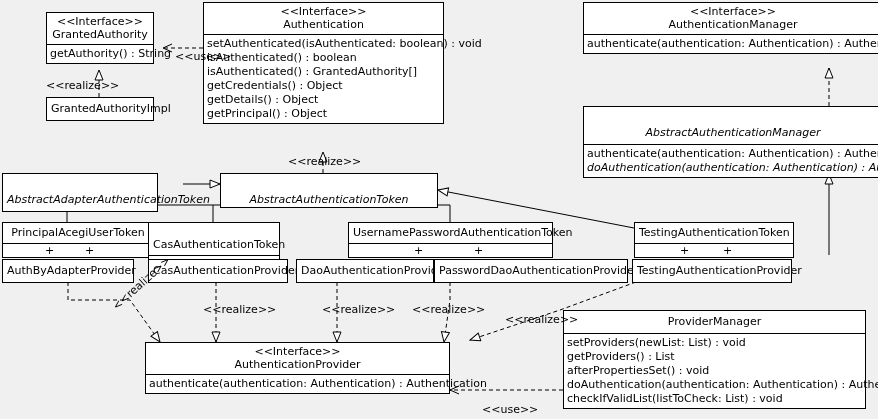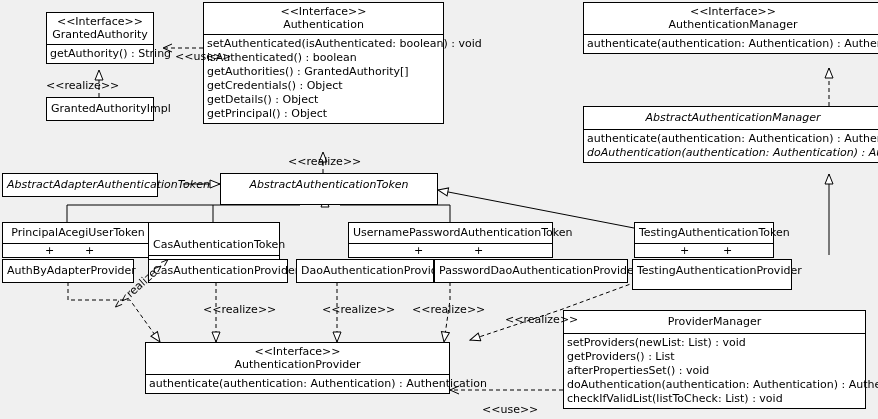--- a/index.html
+++ b/index.html
@@ -133,7 +133,7 @@
   <div class="sect">
     <div>setAuthenticated(isAuthenticated: boolean) : void</div>
     <div>isAuthenticated() : boolean</div>
-    <div>getAuthorities() : GrantedAuthority[]</div>
+    <div>isAuthenticated() : GrantedAuthority[]</div>
     <div>getCredentials() : Object</div>
     <div>getDetails() : Object</div>
     <div>getPrincipal() : Object</div>

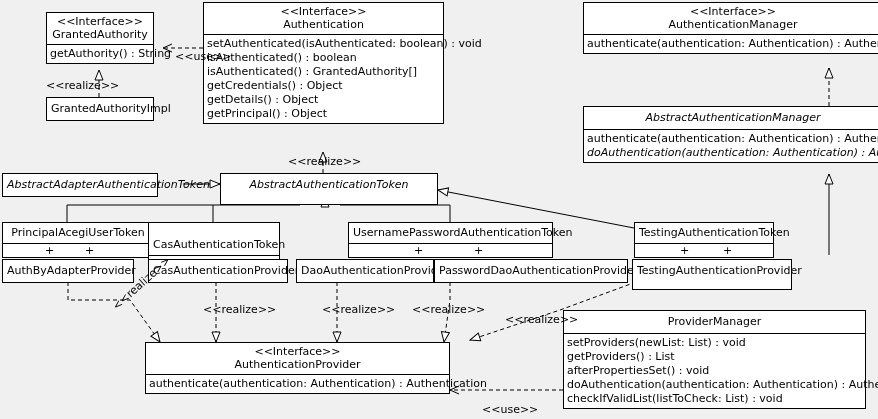--- a/index.html
+++ b/index.html
@@ -26,7 +26,7 @@
   }
   .stereo{font-size:11px;}
   .name{font-size:11px;}
-  .name.italic{font-style:italic;}
+  .name.italic{font-style:italic;margin-top:15px;}
   .sect{
     border-top:1px solid #000000;
     padding:2px 3px 2px 3px;

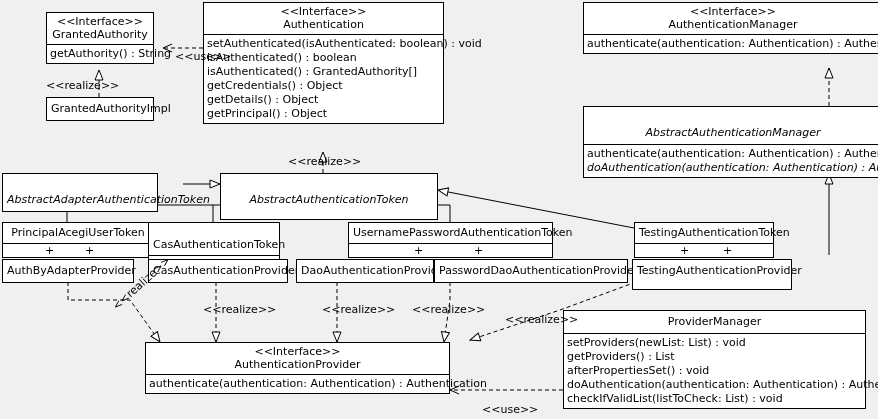--- a/index.html
+++ b/index.html
@@ -167,7 +167,7 @@
 </div>
 
 <div class="box" style="left:220px;top:173px;width:218px;">
-  <div class="hdr" style="padding-top:4px;padding-bottom:13px;">
+  <div class="hdr" style="padding-top:4px;padding-bottom:1px;">
     <div class="name italic">AbstractAuthenticationToken</div>
   </div>
 </div>

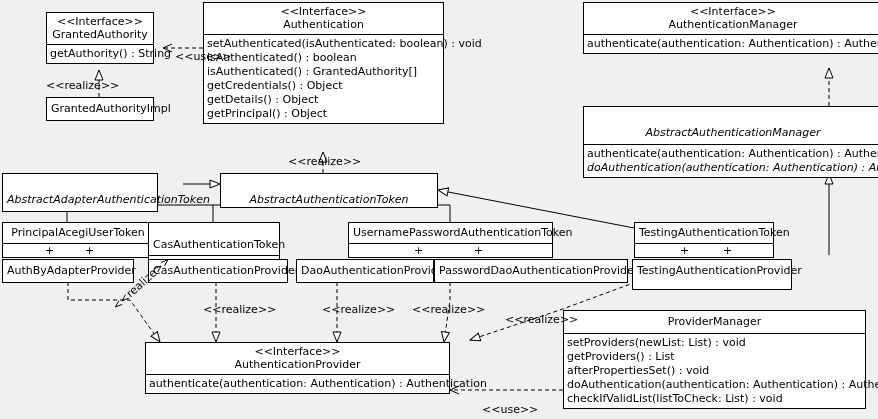--- a/index.html
+++ b/index.html
@@ -202,7 +202,7 @@
   </div>
 </div>
 
-<div class="box" style="left:634px;top:222px;width:140px;">
+<div class="box" style="left:634px;top:222px;width:160px;">
   <div class="hdr" style="padding-top:3px;padding-bottom:4px;">
     <div class="name">TestingAuthenticationToken</div>
   </div>

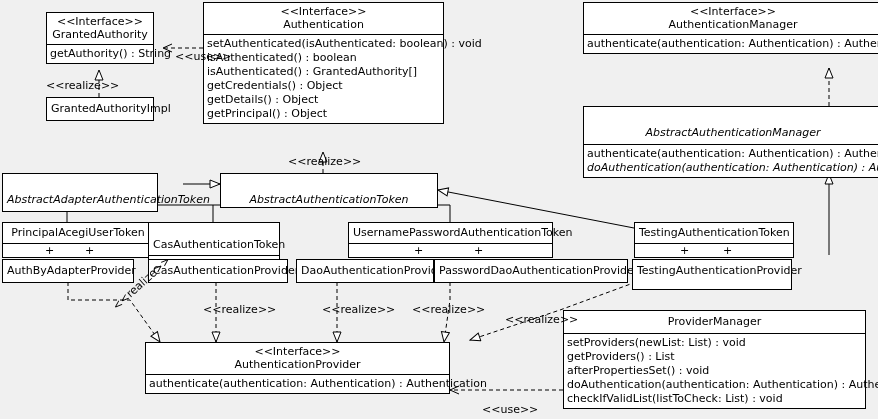--- a/index.html
+++ b/index.html
@@ -237,7 +237,7 @@
 </div>
 
 <div class="box" style="left:632px;top:259px;width:160px;">
-  <div class="hdr" style="padding-top:4px;padding-bottom:12px;">
+  <div class="hdr" style="padding-top:4px;padding-bottom:5px;">
     <div class="name">TestingAuthenticationProvider</div>
   </div>
 </div>

